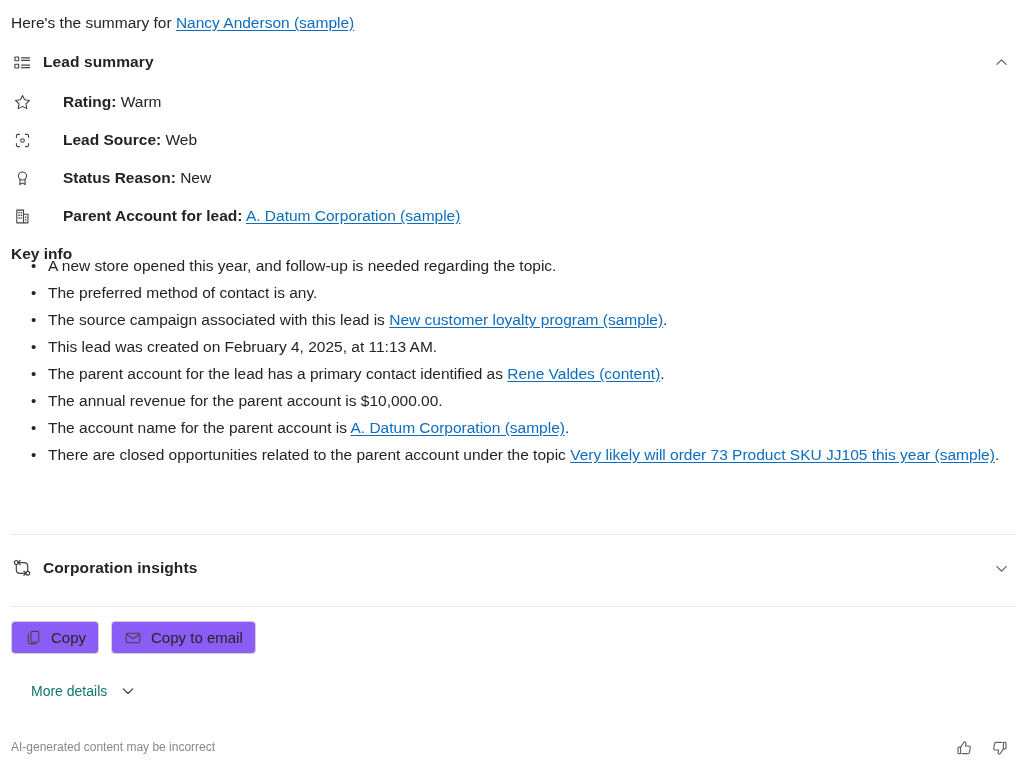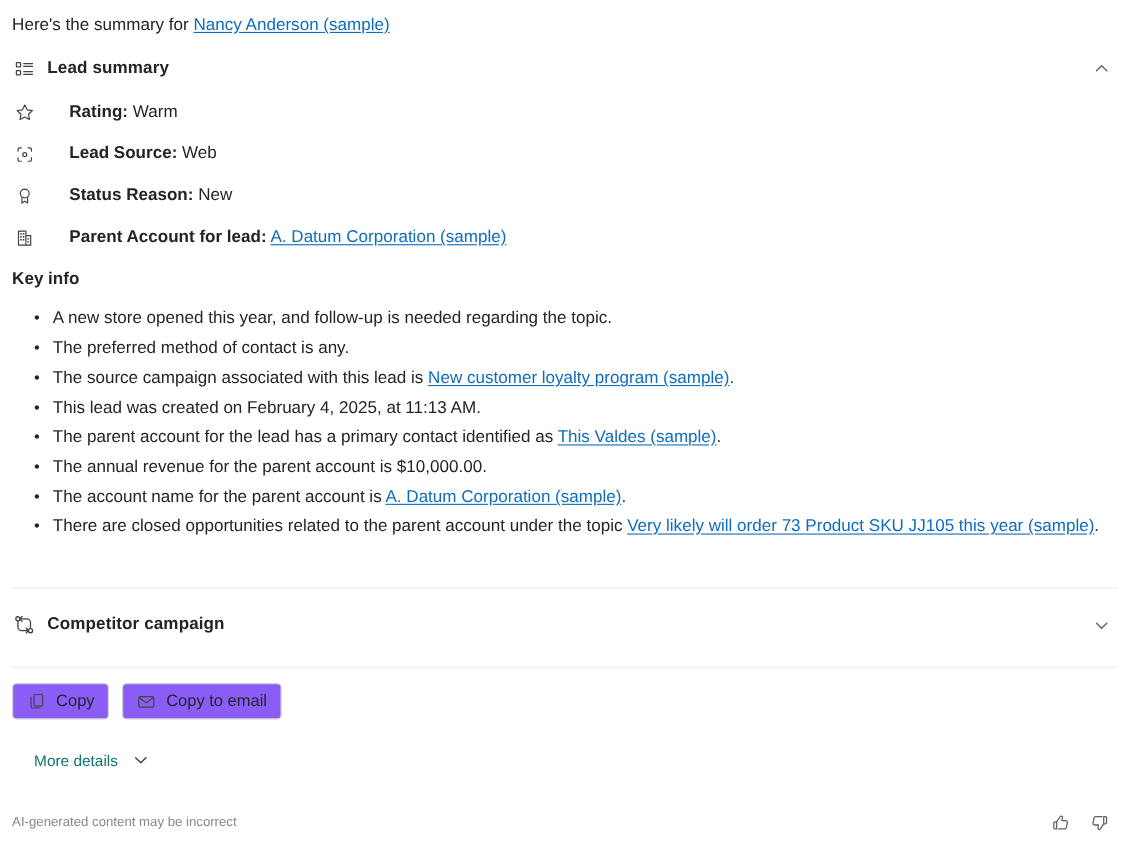--- a/index.html
+++ b/index.html
@@ -119,7 +119,7 @@
   ul.keyinfo {
     position: absolute;
     left: 0px;
-    top: 276px;
+    top: 252px;
     margin: 0;
     padding: 0 10px 0 48px;
     list-style: none;

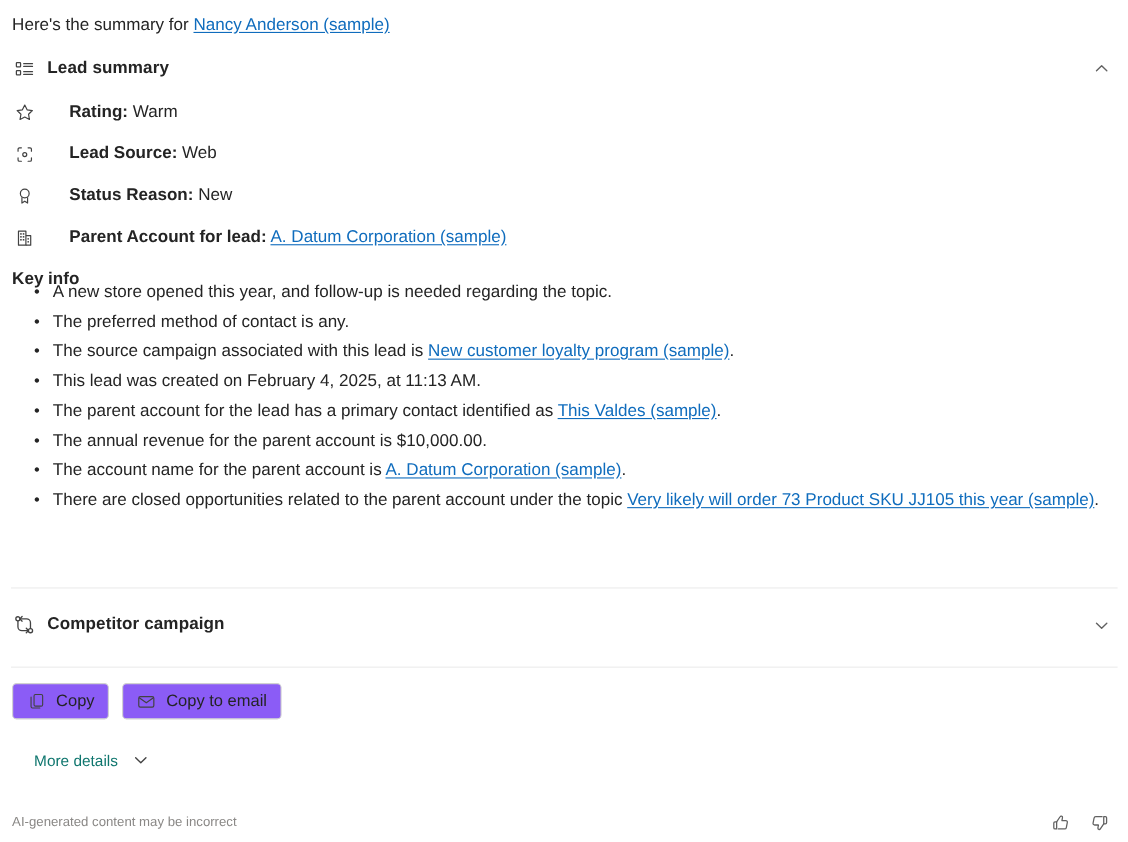--- a/index.html
+++ b/index.html
@@ -316,7 +316,7 @@
       <li><span>The preferred method of contact is any.</span></li>
       <li><span>The source campaign associated with this lead is </span><a class="link" href="#">New customer loyalty program (sample)</a><span>.</span></li>
       <li><span>This lead was created on February 4, 2025, at 11:13 AM.</span></li>
-      <li><span>The parent account for the lead has a primary contact identified as </span><a class="link" href="#">This Valdes (sample)</a><span>.</span></li>
+      <li><span>The parent account for the lead has a primary contact identified as </span><a class="link" href="#">Rene Valdes (content)</a><span>.</span></li>
       <li><span>The annual revenue for the parent account is $10,000.00.</span></li>
       <li><span>The account name for the parent account is </span><a class="link" href="#">A. Datum Corporation (sample)</a><span>.</span></li>
       <li><span>There are closed opportunities related to the parent account under the topic </span><a class="link" href="#">Very likely will order 73 Product SKU JJ105 this year (sample)</a><span>.</span></li>

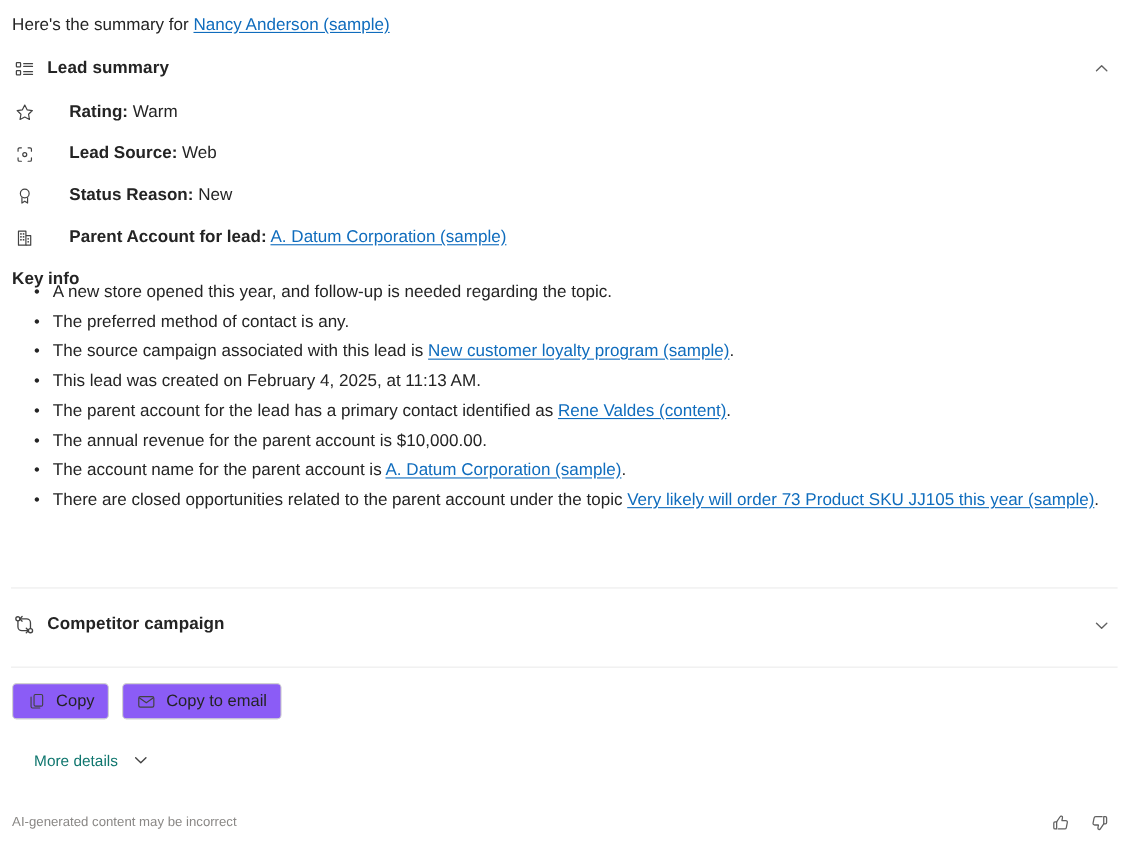--- a/index.html
+++ b/index.html
@@ -335,7 +335,7 @@
         <path d="M8.1 6.7l-2-2.1 2-2.1" stroke="#424242" stroke-width="1.2" stroke-linecap="round" stroke-linejoin="round"></path>
       </svg>
     </span>
-    <span class="sec-title">Competitor campaign</span>
+    <span class="sec-title">Corporation insights</span>
     <span class="chevron">
       <svg width="17" height="17" viewBox="0 0 20 20" fill="none" xmlns="http://www.w3.org/2000/svg">
         <path d="M4.5 7.8L10 13.1L15.5 7.8" stroke="#616161" stroke-width="1.5" stroke-linecap="round" stroke-linejoin="round"></path>

